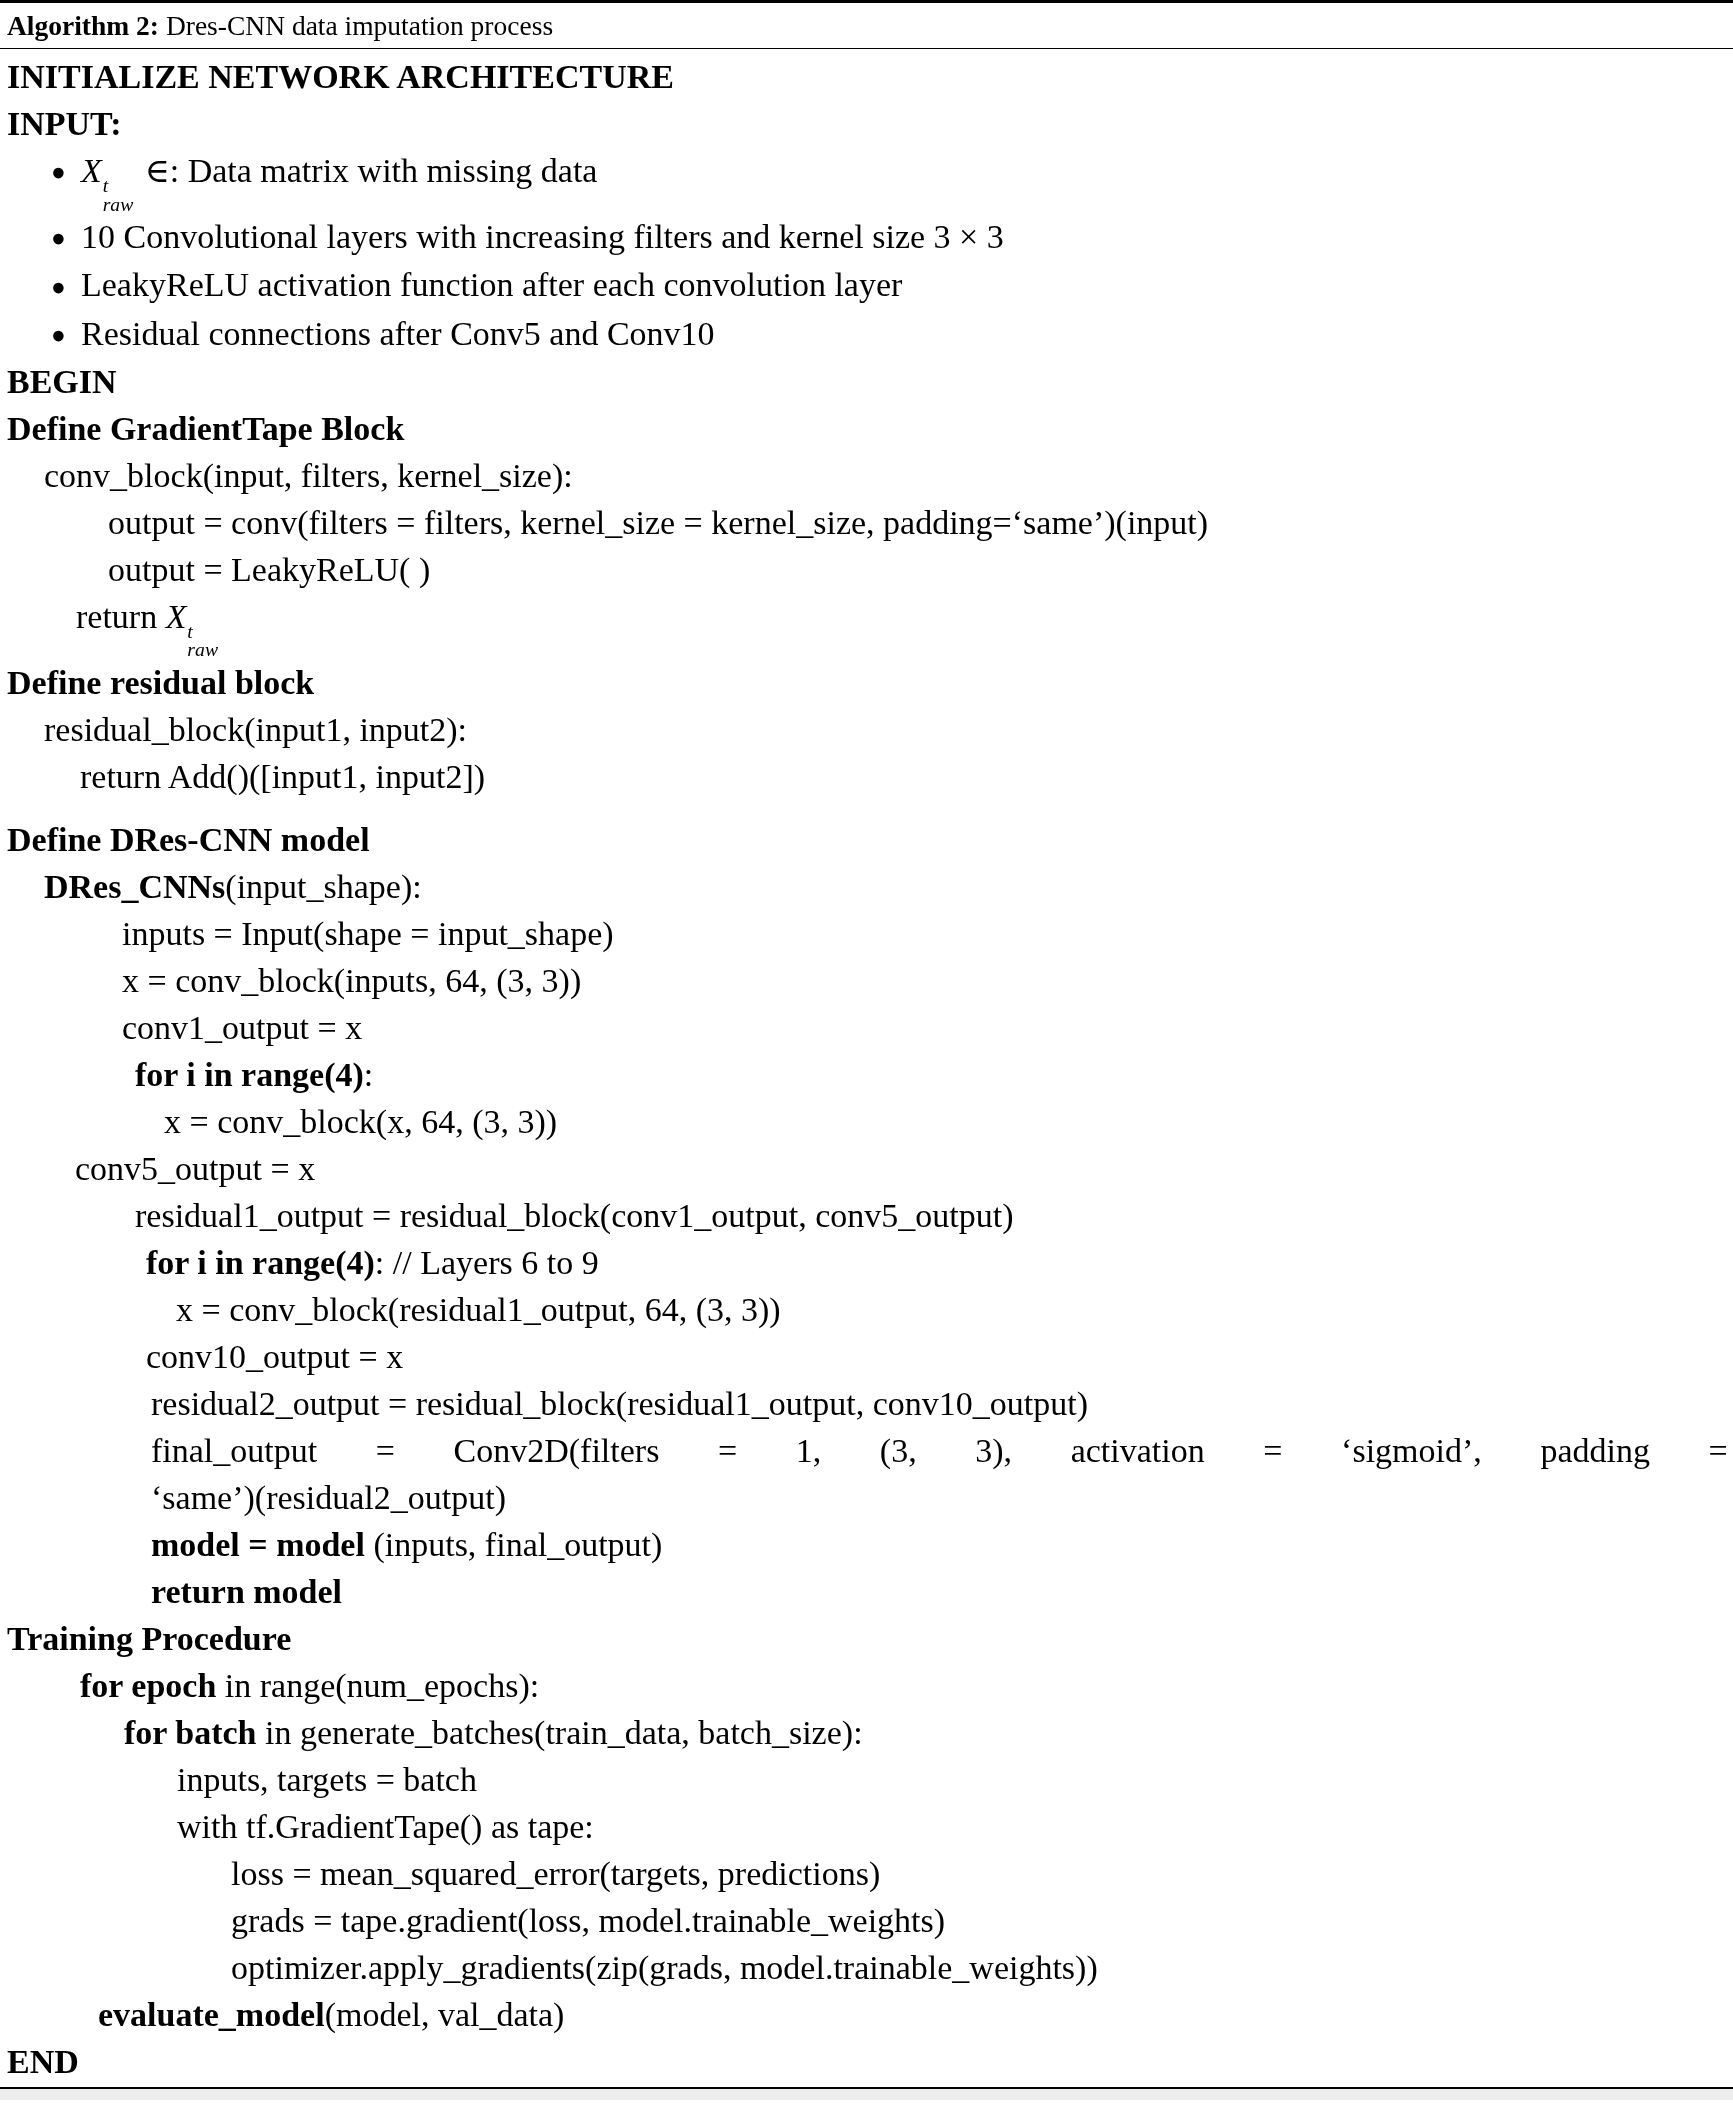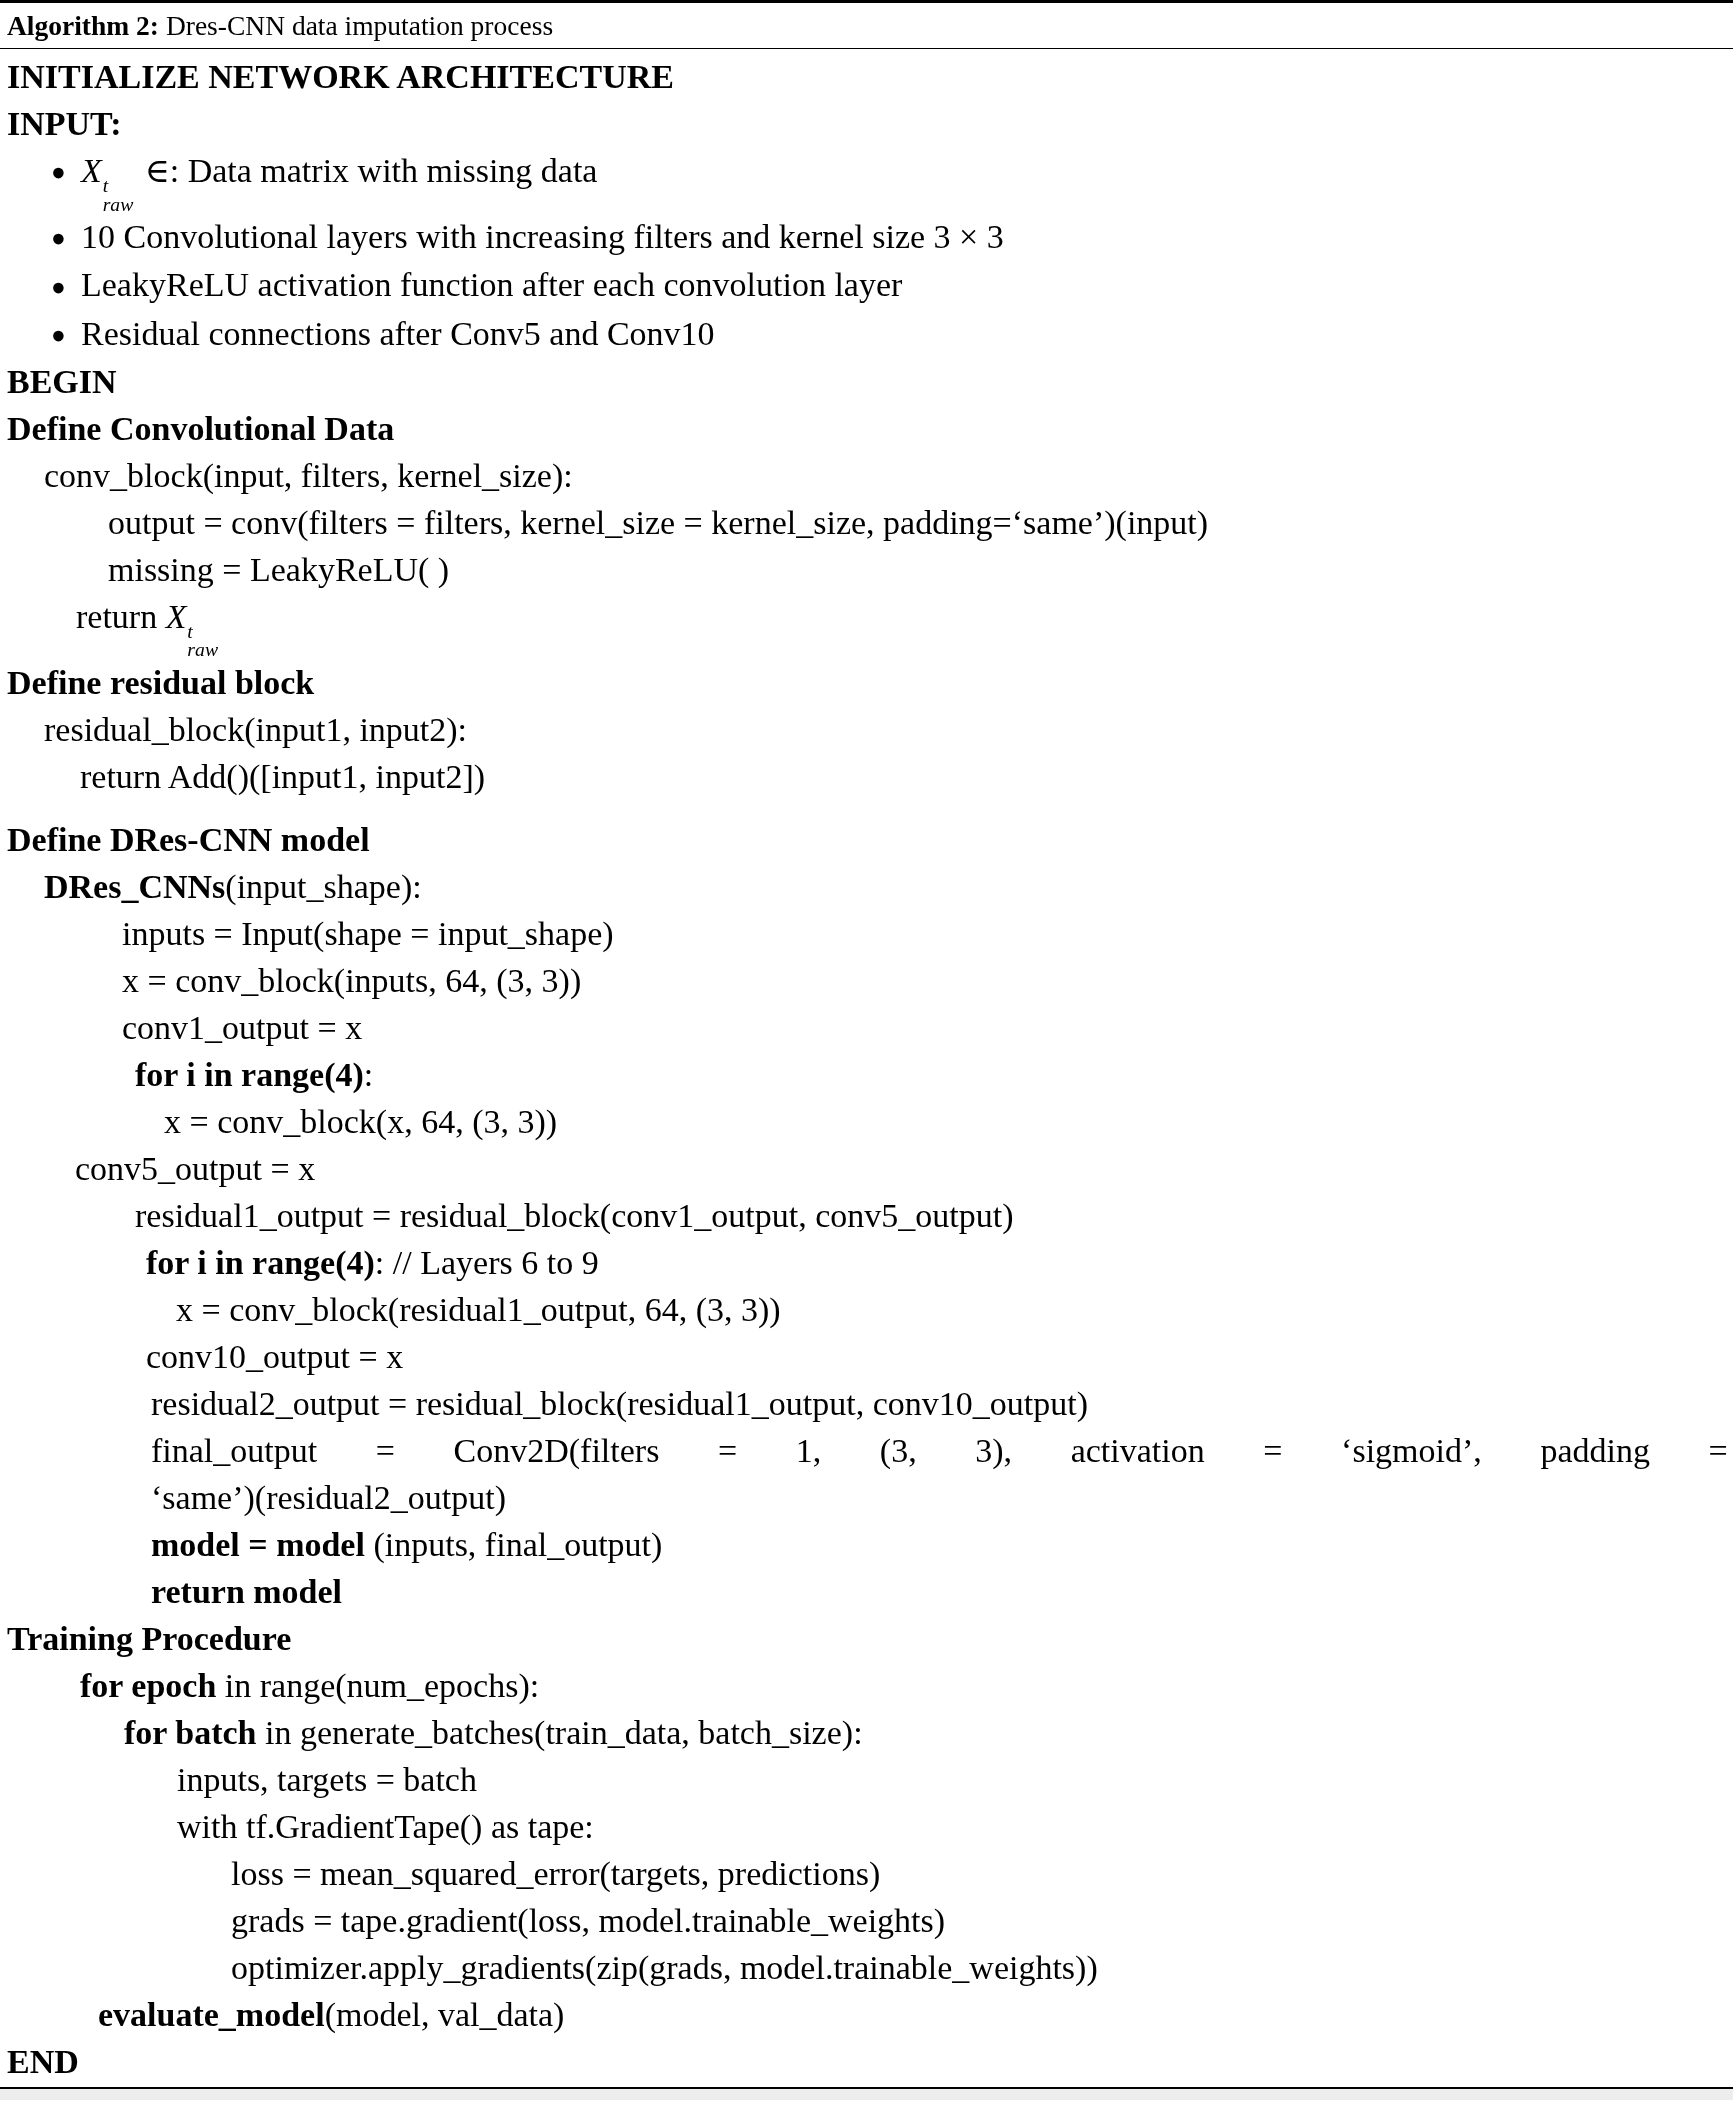--- a/index.html
+++ b/index.html
@@ -69,7 +69,7 @@
       <div class="line" style="padding-left: 51px;"><span class="bullet">●</span><span>LeakyReLU activation function after each convolution layer</span></div>
       <div class="line" style="padding-left: 51px;"><span class="bullet">●</span><span>Residual connections after Conv5 and Conv10</span></div>
       <div class="line" style="padding-left: 7px;"><span class="b">BEGIN</span></div>
-      <div class="line" style="padding-left: 7px;"><span class="b">Define Convolutional Data</span></div>
+      <div class="line" style="padding-left: 7px;"><span class="b">Define GradientTape Block</span></div>
       <div class="line" style="padding-left: 44px;"><span>conv_block(input, filters, kernel_size):</span></div>
       <div class="line" style="padding-left: 108px;"><span>output = conv(filters = filters, kernel_size = kernel_size, padding=‘same’)(input)</span></div>
       <div class="line" style="padding-left: 108px;"><span>missing = LeakyReLU( )</span></div>

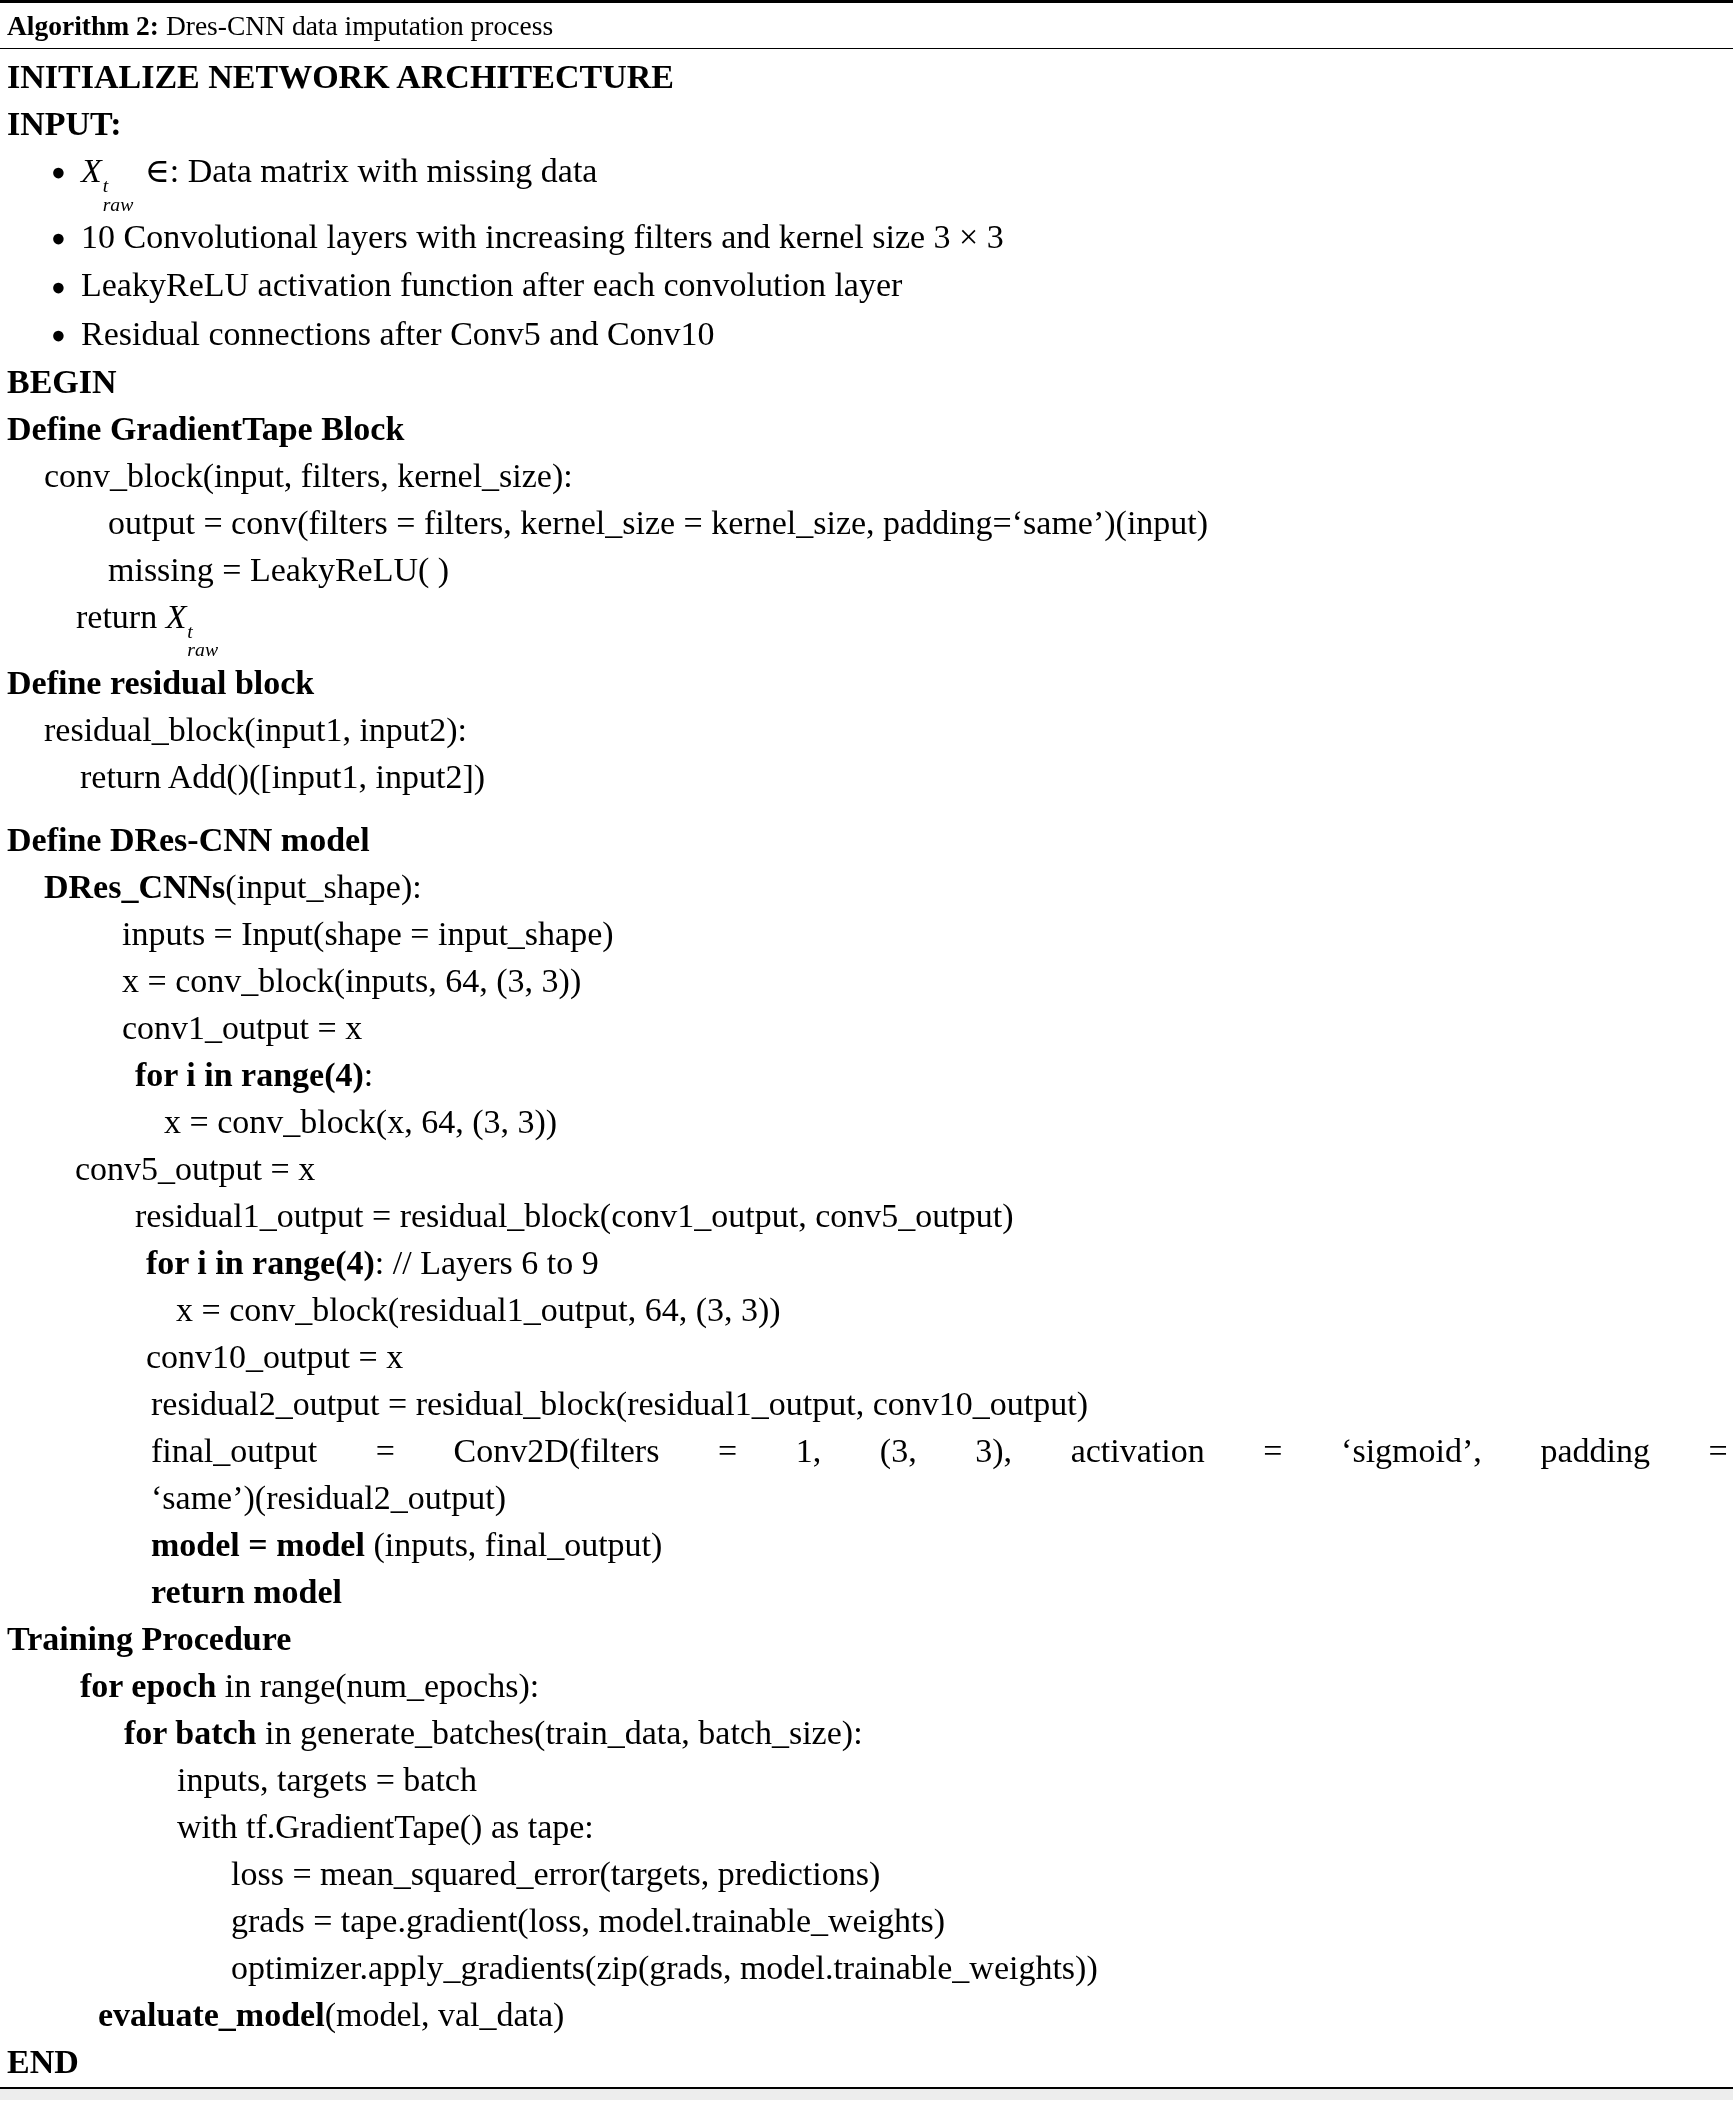--- a/index.html
+++ b/index.html
@@ -72,7 +72,7 @@
       <div class="line" style="padding-left: 7px;"><span class="b">Define GradientTape Block</span></div>
       <div class="line" style="padding-left: 44px;"><span>conv_block(input, filters, kernel_size):</span></div>
       <div class="line" style="padding-left: 108px;"><span>output = conv(filters = filters, kernel_size = kernel_size, padding=‘same’)(input)</span></div>
-      <div class="line" style="padding-left: 108px;"><span>missing = LeakyReLU( )</span></div>
+      <div class="line" style="padding-left: 108px;"><span>output = LeakyReLU( )</span></div>
       <div class="line" style="padding-left: 76px;"><span>return </span><span class="math"><span class="mvar">X</span><span class="supsub">
             <span>t</span>
             <span>raw</span>

